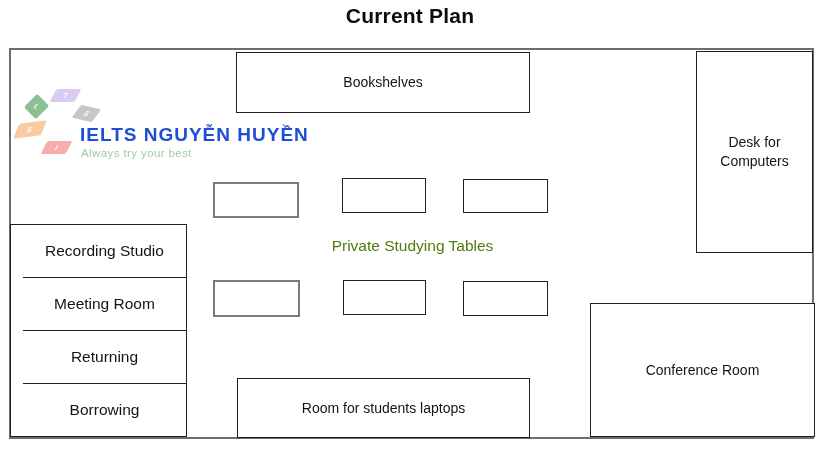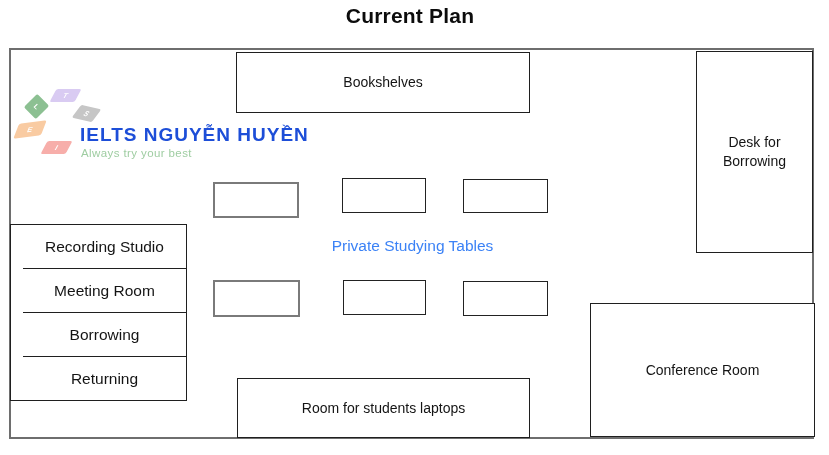--- a/index.html
+++ b/index.html
@@ -97,7 +97,7 @@
 </div>
 
 <div class="abs room desk-computers">
-  <span>Desk for Borrowing</span>
+  <span>Desk for Computers</span>
 </div>
 
 <div class="abs left-stack">

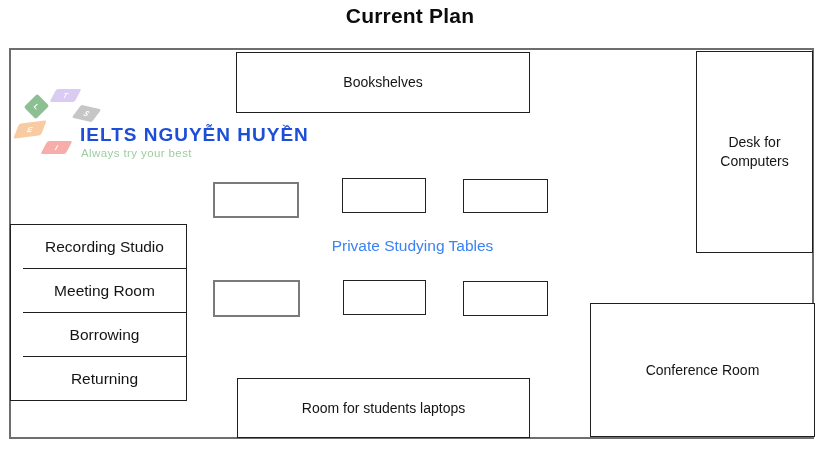--- a/index.html
+++ b/index.html
@@ -26,7 +26,7 @@
   .desk-laptops{left:237px;top:378px;width:293px;height:60px;}
   .conference{left:590px;top:303px;width:225px;height:134px;}
   .left-stack{
-    left:10px;top:224px;width:177px;height:177px;
+    left:10px;top:224px;width:177px;height:213px;
     border:1.5px solid #1f1f1f;background:#fff;
     display:flex;flex-direction:column;padding-left:12px;
   }

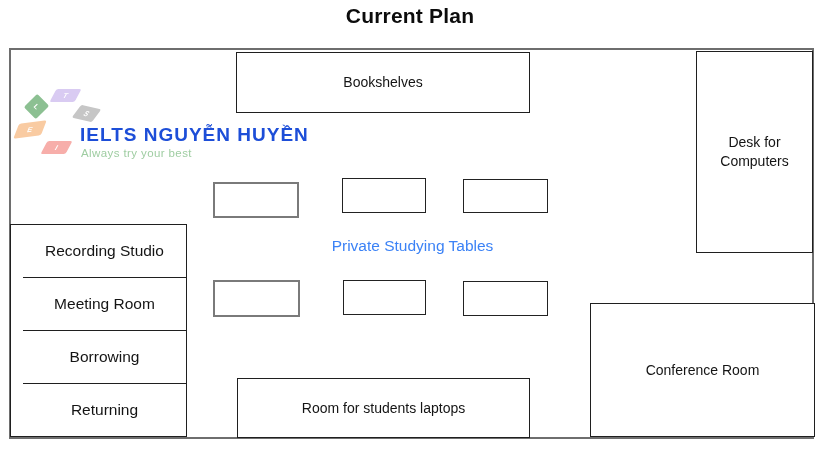--- a/index.html
+++ b/index.html
@@ -45,7 +45,7 @@
   .t6{left:463px;top:281px;width:85px;height:35px;}
   .tables-label{
     left:270px;top:237px;width:285px;text-align:center;
-    font-size:15.5px;color:#3b82f6;
+    font-size:15.5px;color:#4d7c0f;
   }
   
   .logo-shape{

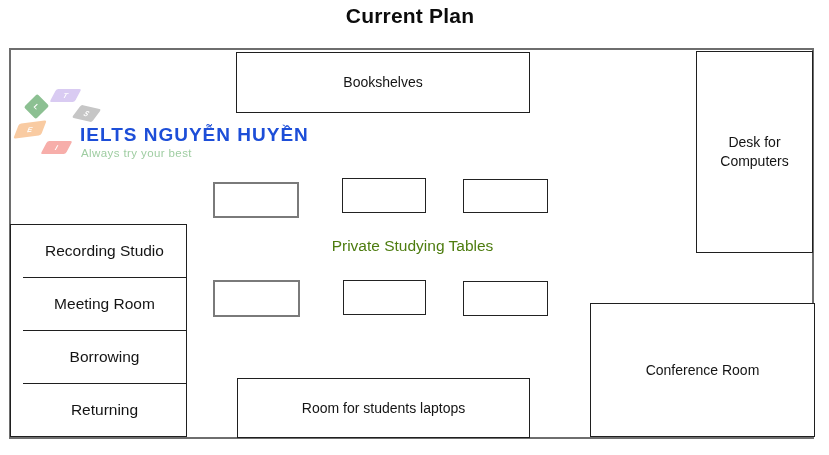--- a/index.html
+++ b/index.html
@@ -103,8 +103,8 @@
 <div class="abs left-stack">
   <div class="cell">Recording Studio</div>
   <div class="cell">Meeting Room</div>
+  <div class="cell">Returning</div>
   <div class="cell">Borrowing</div>
-  <div class="cell">Returning</div>
 </div>
 
 <div class="abs study-table gray t1"></div>

